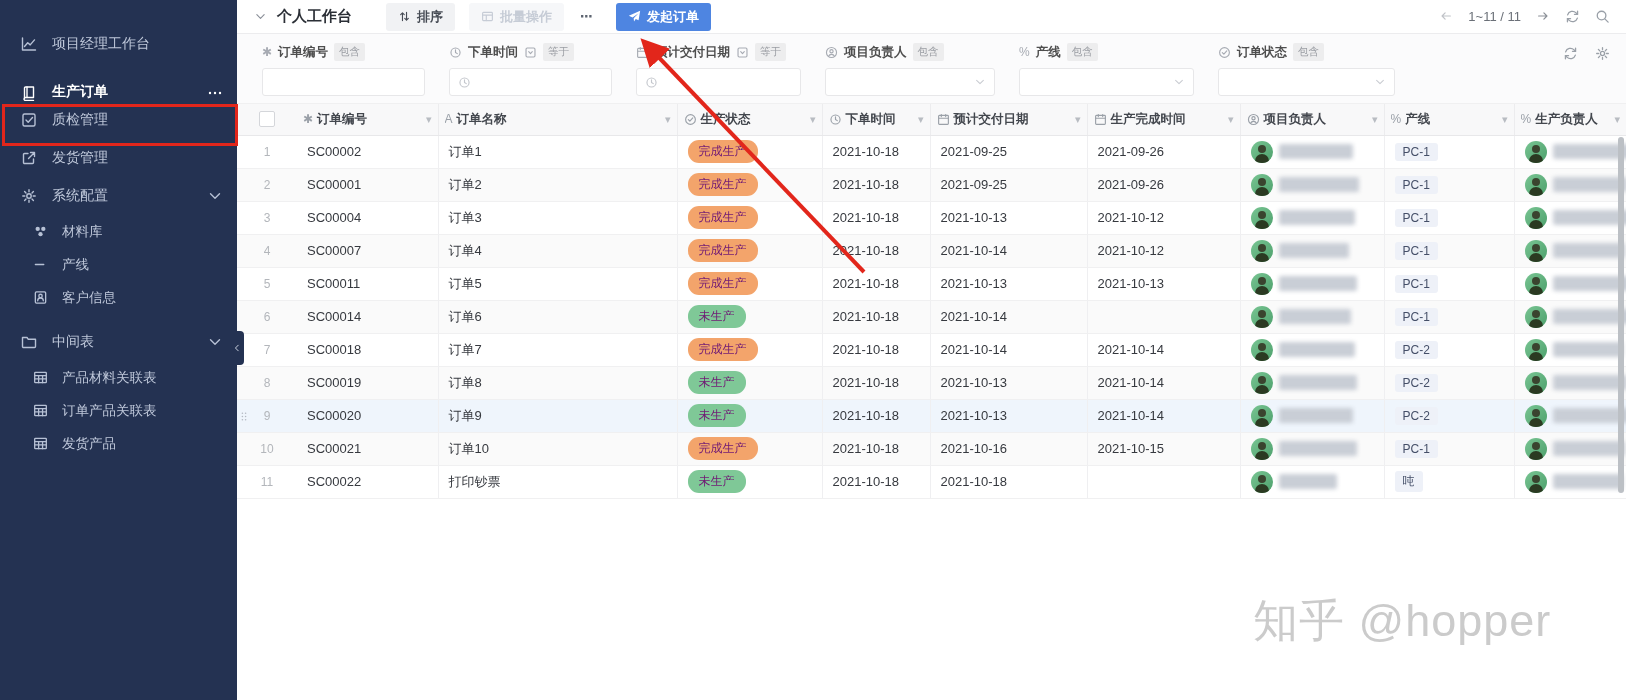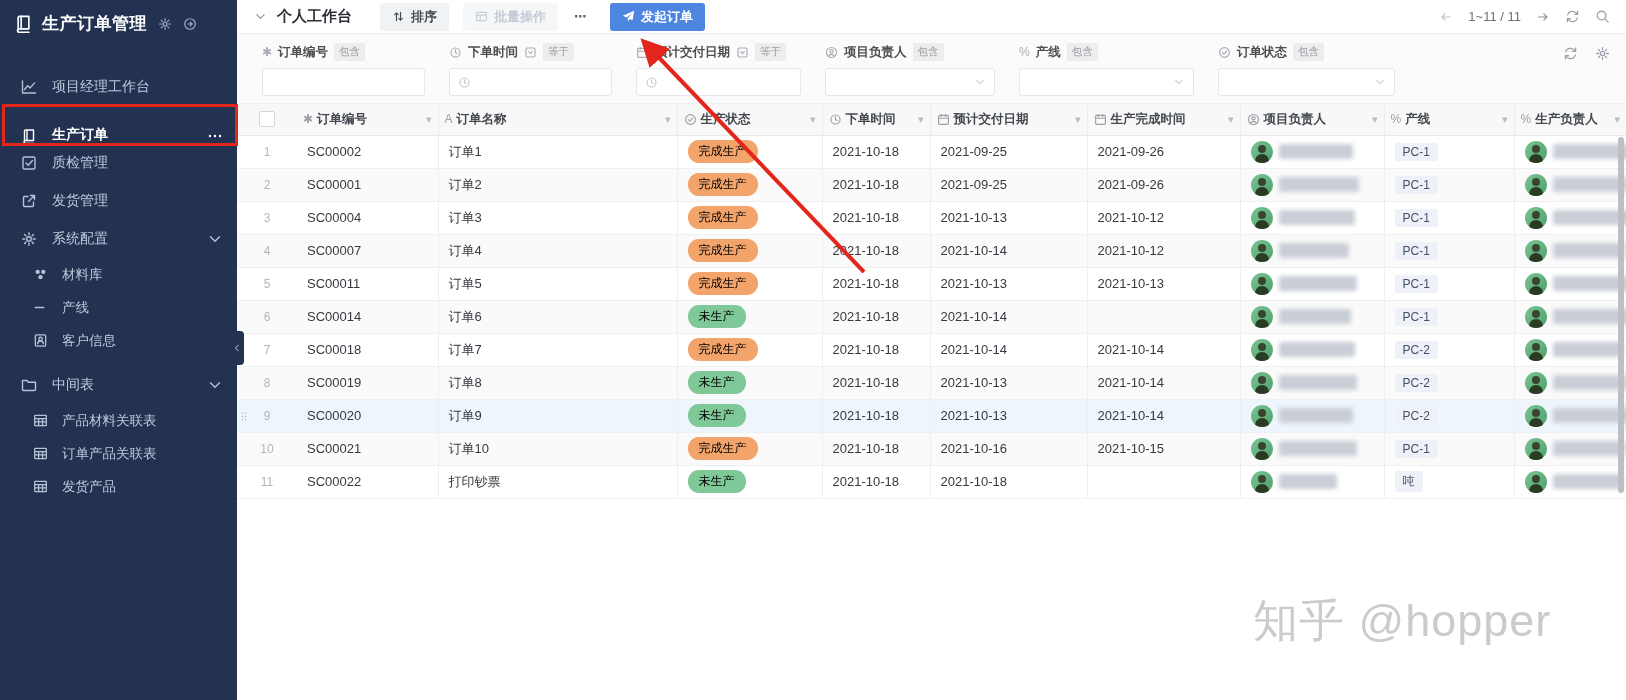--- a/index.html
+++ b/index.html
@@ -97,27 +97,6 @@
 <body>
 
 <aside class="sidebar">
-  <div class="sb-header">
-    <span class="icon sb-logo">
-        <svg viewBox="0 0 16 16">
-          <path d="M3.5 13.5V3a1 1 0 0 1 1-1h8v10.5h-8a1.5 1.5 0 0 0 0 3h8"></path>
-          <path d="M6 2v10.5"></path>
-        </svg>
-      </span>
-    <span class="sb-title">生产订单管理</span>
-    <span class="icon sb-gear">
-        <svg viewBox="0 0 16 16">
-          <circle cx="8" cy="8" r="2.2"></circle>
-          <path d="M8 1.8v2M8 12.2v2M1.8 8h2M12.2 8h2M3.6 3.6L5 5M11 11l1.4 1.4M12.4 3.6L11 5M5 11l-1.4 1.4"></path>
-        </svg>
-      </span>
-    <span class="icon sb-goto">
-        <svg viewBox="0 0 16 16">
-          <circle cx="8" cy="8" r="6"></circle>
-          <path d="M5.5 8h4.5M8.2 5.8L10.5 8l-2.3 2.2"></path>
-        </svg>
-      </span>
-  </div>
   <nav id="sidebar-nav">
       <div class="nav-item">
         <span class="icon ">

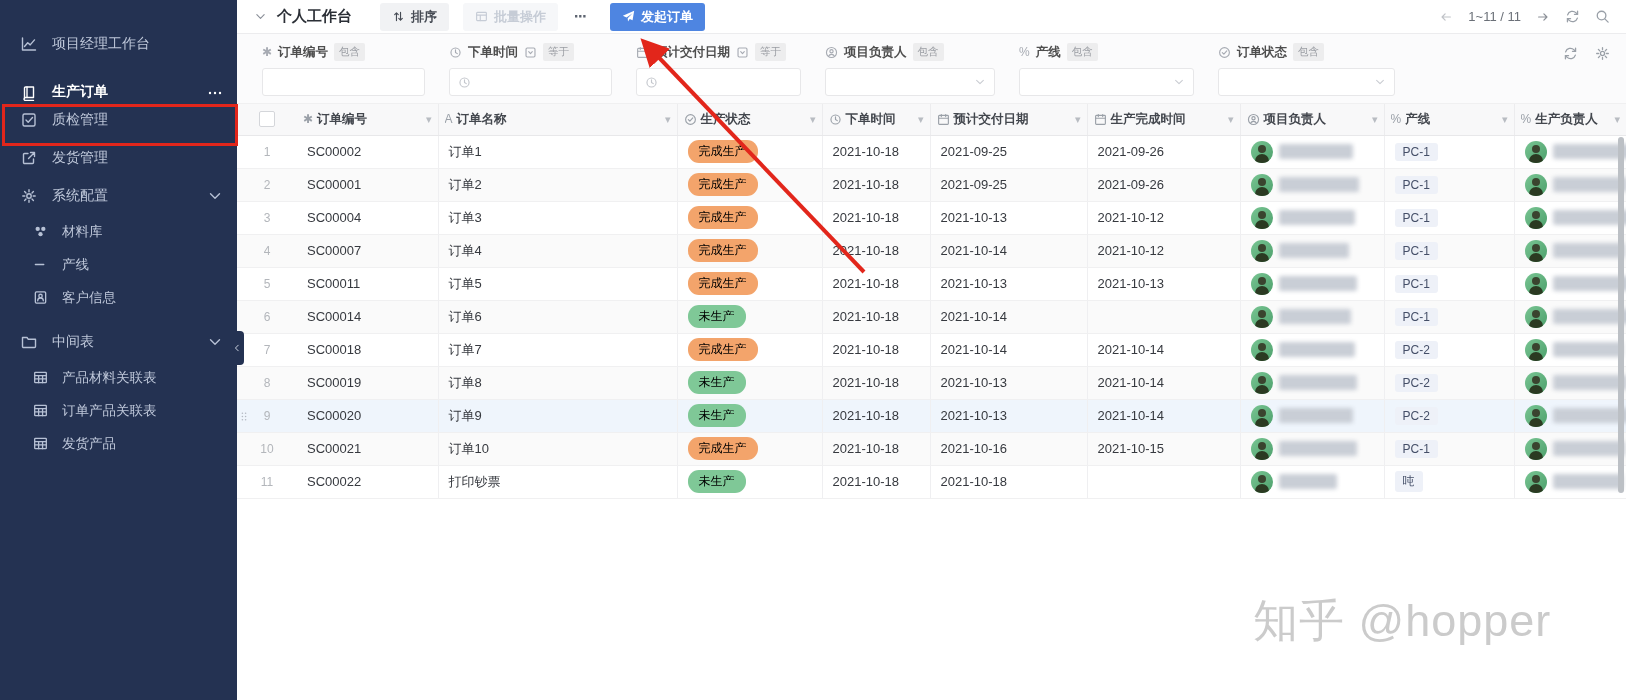--- a/index.html
+++ b/index.html
@@ -33,7 +33,7 @@
   .main{position:absolute;left:237px;top:0;width:1389px;height:700px;background:#fff;}
   .topbar{height:33px;display:flex;align-items:center;padding:0 16px 0 17px;gap:10px;border-bottom:1px solid #ececee;background:#fff;}
   .tb-caret{width:13px;height:13px;color:#8a8f98;cursor:pointer;}
-  .tb-view{font-size:15px;font-weight:bold;color:#2b2f36;margin-right:18px;cursor:pointer;}
+  .tb-view{font-size:15px;font-weight:bold;color:#2b2f36;margin-right:24px;cursor:pointer;}
   .btn{display:inline-flex;align-items:center;gap:6px;font-size:13px;font-weight:bold;border-radius:3px;padding:5px 12px;cursor:pointer;white-space:nowrap;}
   .btn .icon{width:13px;height:13px;}
   .btn-sort{background:#f1f2f4;color:#464b54;}

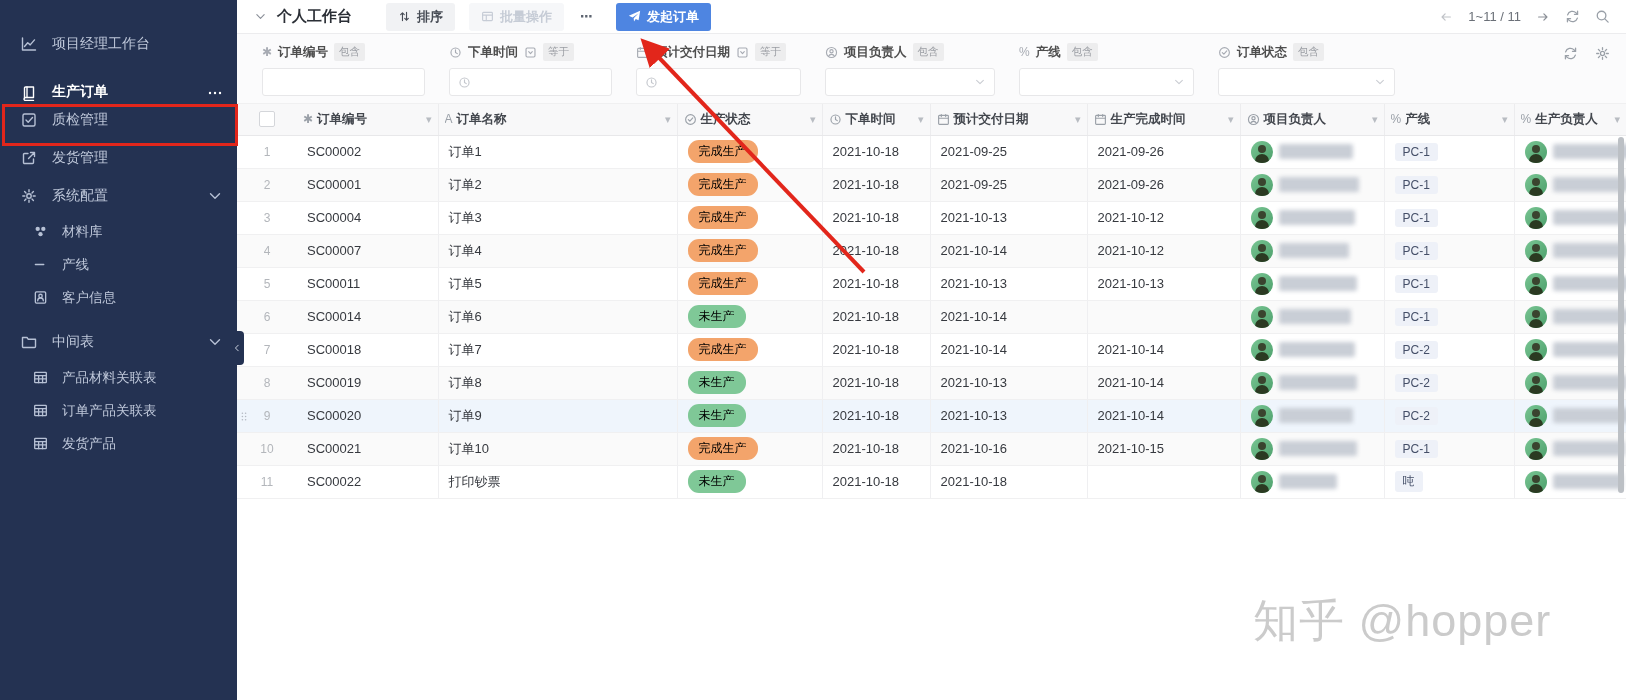--- a/index.html
+++ b/index.html
@@ -40,7 +40,7 @@
   .btn-batch{background:#f6f7f9;color:#c6ccd6;margin-left:4px;}
   .btn-more{color:#5d6470;padding:4px 6px;font-weight:bold;letter-spacing:1px;cursor:pointer;}
   .btn-primary{background:#4e85e1;color:#fff;margin-left:6px;}
-  .topbar-right{margin-left:auto;display:flex;align-items:flex-end;gap:15px;}
+  .topbar-right{margin-left:auto;display:flex;align-items:flex-start;gap:15px;}
   .pg-arrow{width:14px;height:14px;color:#c0c3c8;cursor:pointer;}
   .pg-arrow.next{color:#8b9097;}
   .pg-range{color:#6b7078;font-size:13px;}

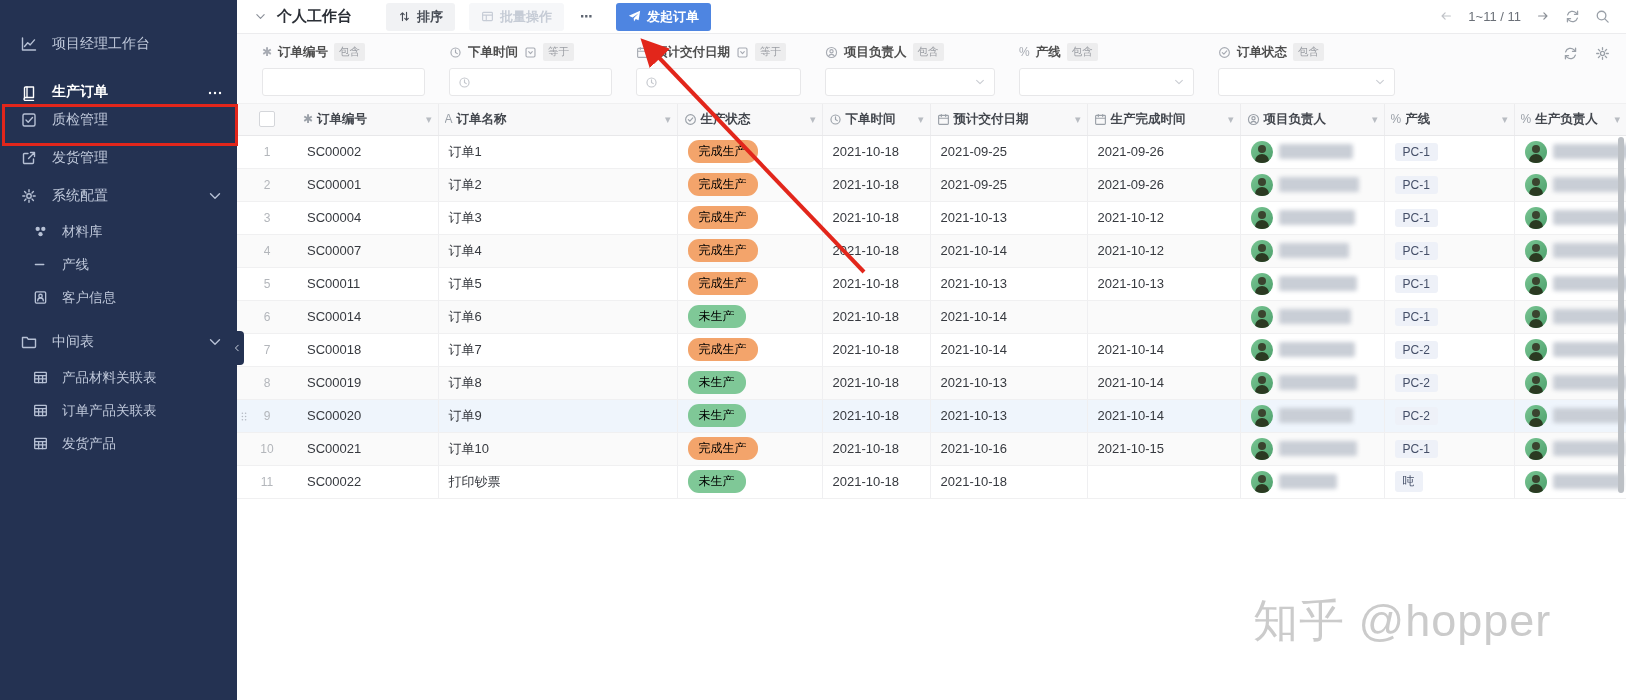--- a/index.html
+++ b/index.html
@@ -77,7 +77,7 @@
   .grid tbody tr.hl{background:#eff5fc;}
   td.idx{color:#b3b6bb;font-size:12px;text-align:center;padding:0;position:relative;}
   .drag{position:absolute;left:3px;top:9px;width:8px;height:15px;color:#b4b9c2;}
-  .badge{display:inline-block;padding:3px 11px;border-radius:11px;color:#000000;font-size:12px;}
+  .badge{display:inline-block;padding:3px 11px;border-radius:11px;color:#701a75;font-size:12px;}
   .tag{display:inline-block;background:#eef1f8;color:#454f68;padding:2px 8px;border-radius:3px;font-size:12px;}
   .person{display:flex;align-items:center;gap:6px;}
   .avatar{width:22px;height:22px;border-radius:50%;background:linear-gradient(135deg,#79c593,#4da06c);

